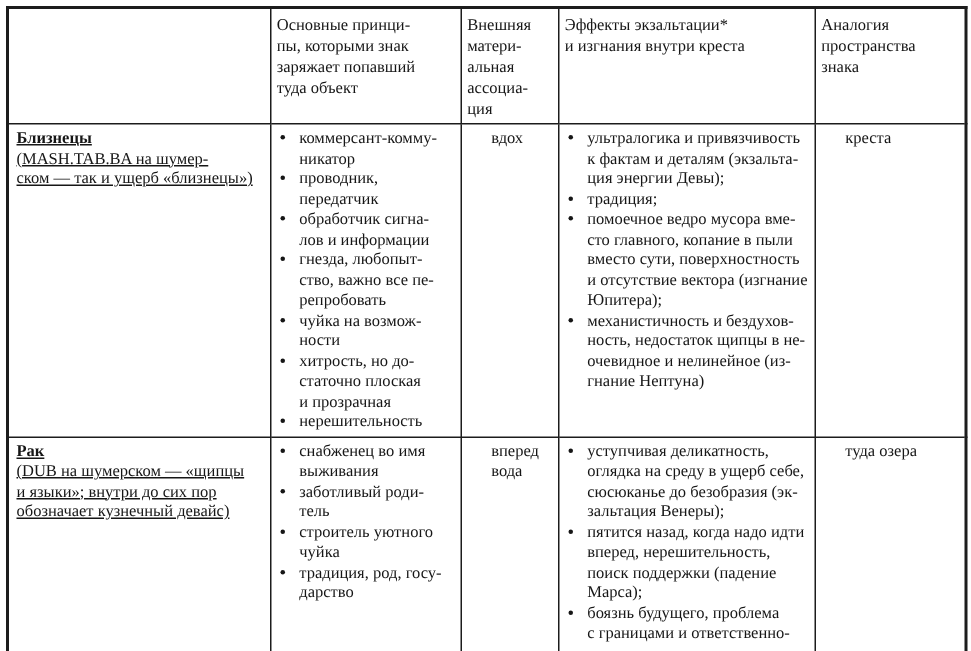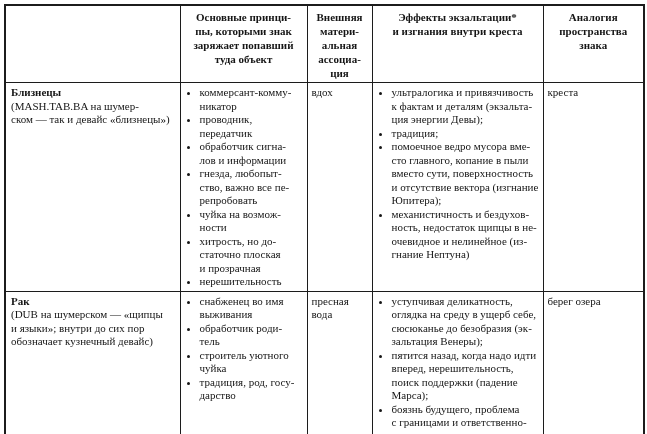--- a/index.html
+++ b/index.html
@@ -34,8 +34,8 @@
     overflow: hidden;
   }
   th {
-    font-weight: bold;
-    text-align: center;
+    font-weight: normal;
+    text-align: left;
     white-space: pre-line;
     line-height: 14px;
     padding-top: 4px;

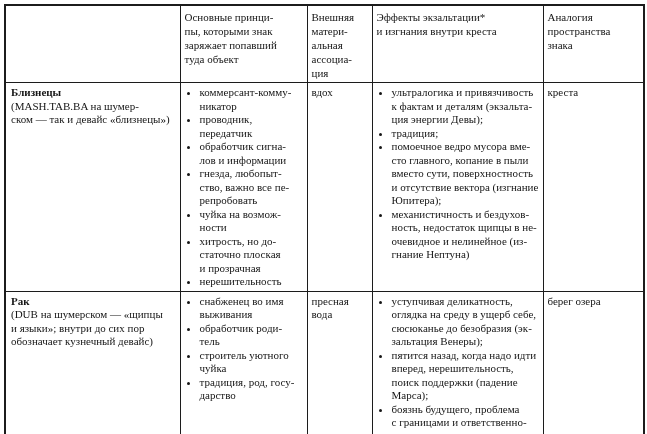--- a/index.html
+++ b/index.html
@@ -40,7 +40,7 @@
     line-height: 14px;
     padding-top: 4px;
   }
-  td.sign-cell { padding-left: 5px; }
+  td.sign-cell { padding-left: 5px; text-decoration: underline; }
   .sign-name { font-weight: bold; }
   .sign-note { white-space: pre-line; }
   .assoc, .analogy { white-space: pre-line; }

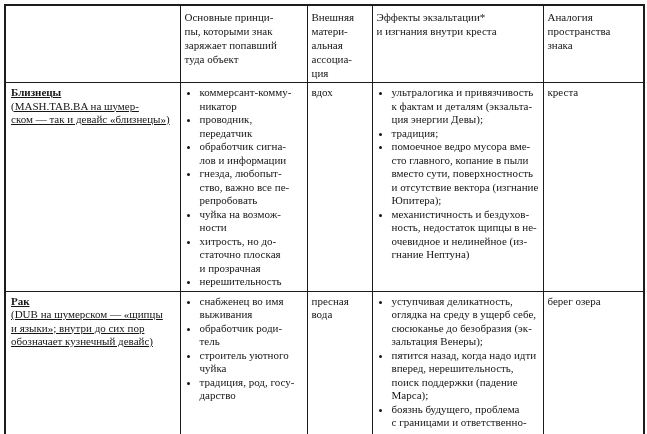--- a/index.html
+++ b/index.html
@@ -43,7 +43,7 @@
   td.sign-cell { padding-left: 5px; text-decoration: underline; }
   .sign-name { font-weight: bold; }
   .sign-note { white-space: pre-line; }
-  .assoc, .analogy { white-space: pre-line; }
+  .assoc, .analogy { white-space: pre-line; margin-left: 16px; }
   ul.bullets {
     margin: 0;
     padding: 0 0 0 15px;

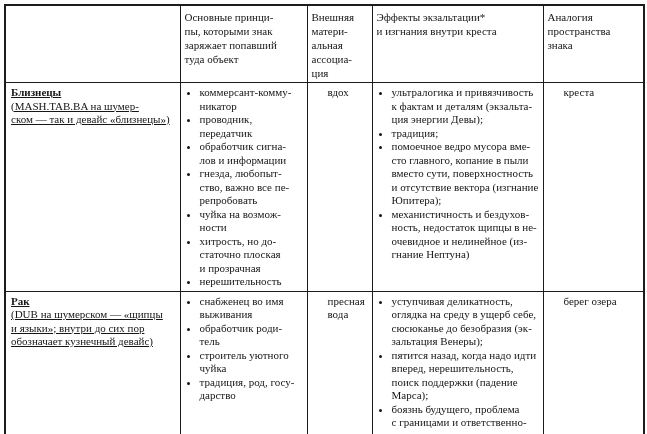--- a/index.html
+++ b/index.html
@@ -88,7 +88,7 @@
     <td class="sign-cell">
       <div class="sign-name">Близнецы</div>
       <div class="sign-note">(MASH.TAB.BA на шумер-
-ском — так и девайс «близнецы»)</div>
+ском — так и ущерб «близнецы»)</div>
     </td>
     <td>
       <ul class="bullets">

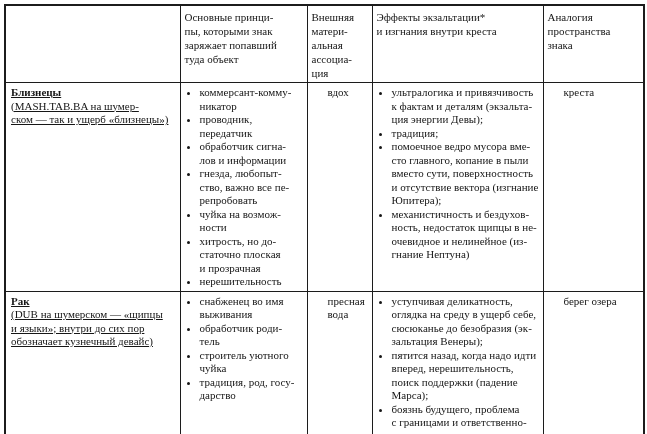--- a/index.html
+++ b/index.html
@@ -153,7 +153,7 @@
           </ul>
     </td>
     <td>
-      <div class="assoc">пресная
+      <div class="assoc">вперед
 вода</div>
     </td>
     <td>

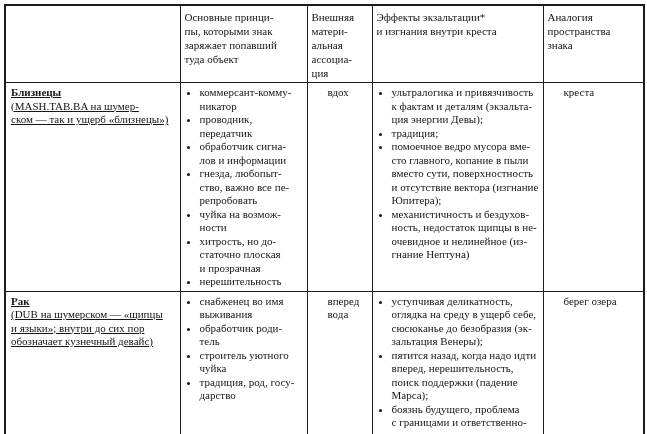--- a/index.html
+++ b/index.html
@@ -174,7 +174,7 @@
           </ul>
     </td>
     <td>
-      <div class="analogy">берег озера</div>
+      <div class="analogy">туда озера</div>
     </td>
   </tr>
 </tbody>

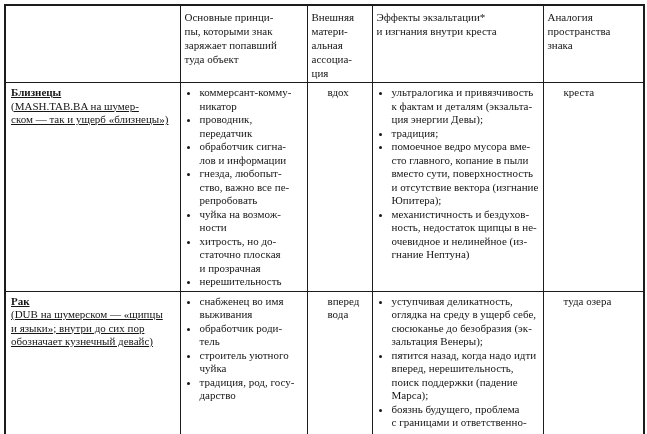--- a/index.html
+++ b/index.html
@@ -144,7 +144,7 @@
       <ul class="bullets">
             <li>снабженец во имя
 выживания</li>
-            <li>обработчик роди-
+            <li>заботливый роди-
 тель</li>
             <li>строитель уютного
 чуйка</li>

